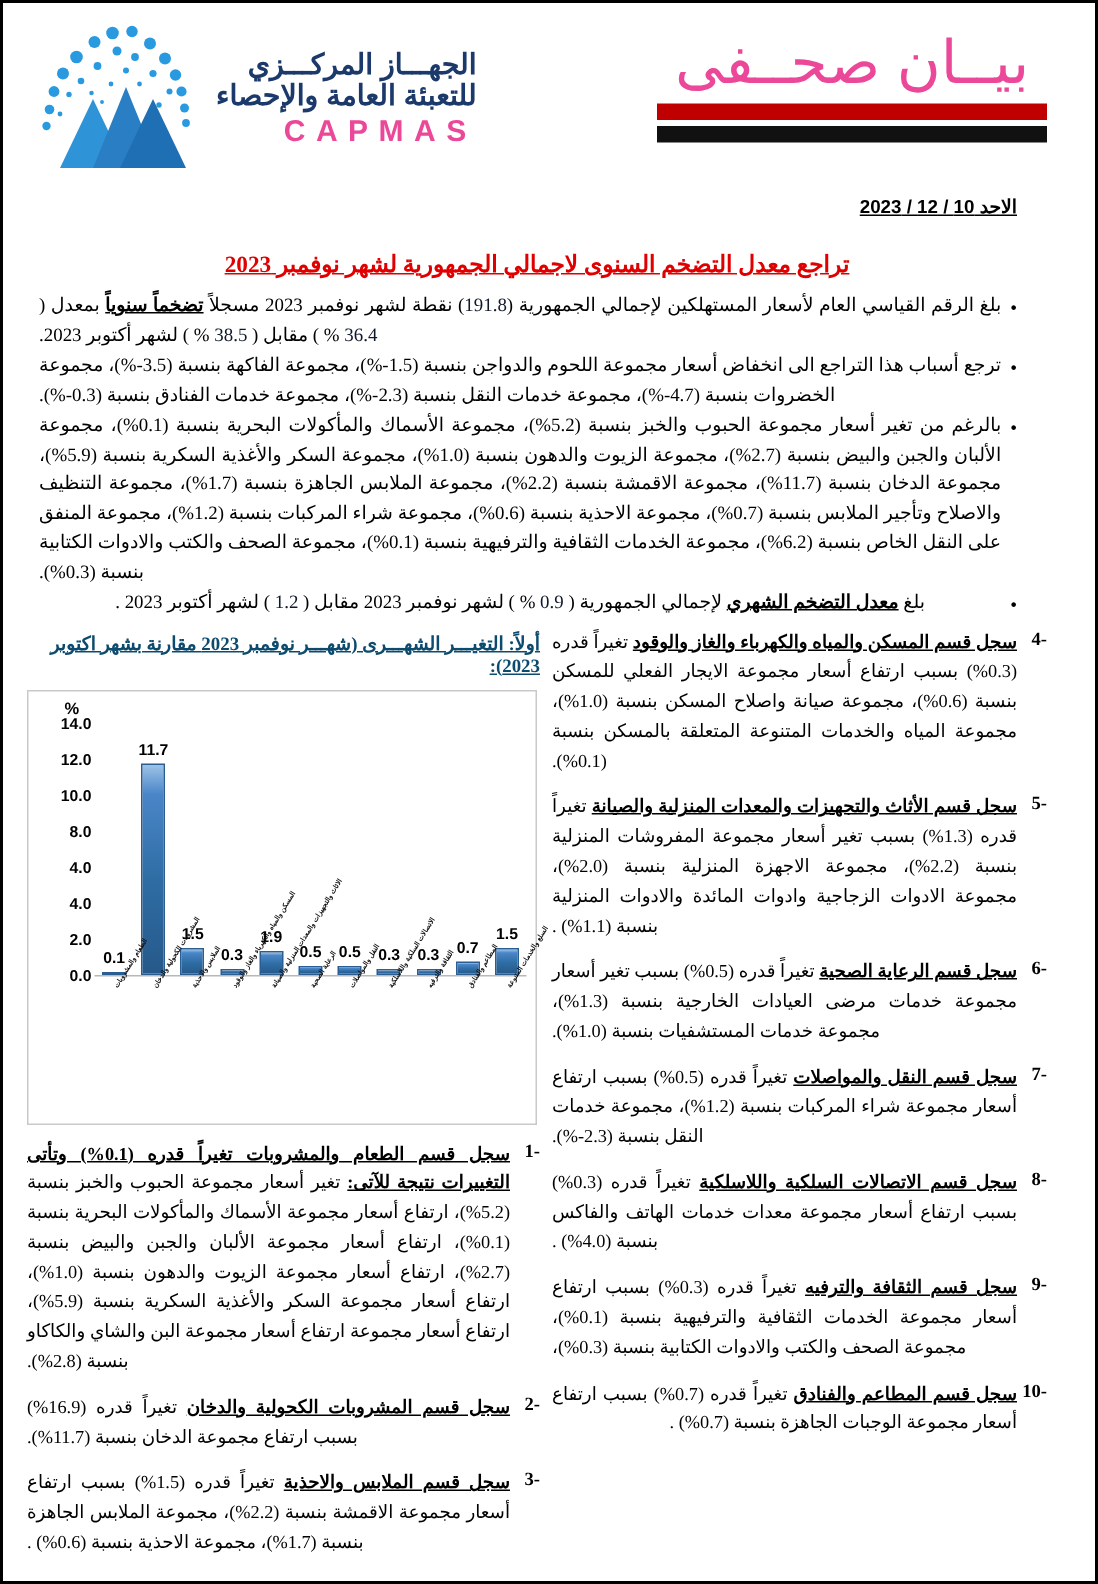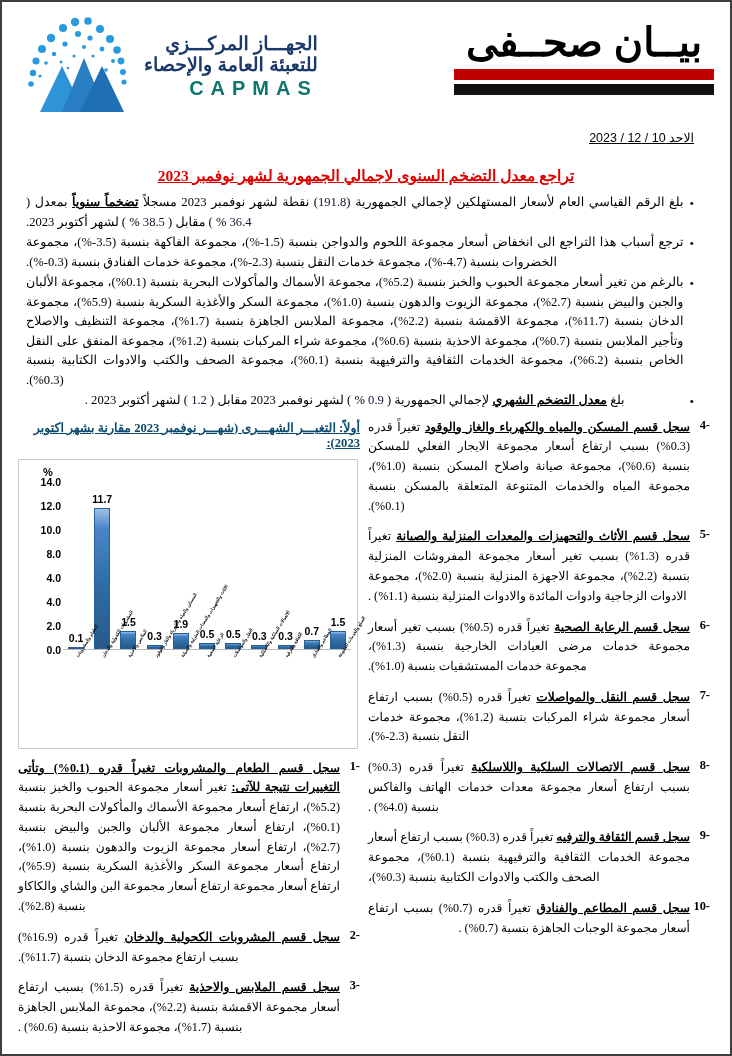--- a/index.html
+++ b/index.html
@@ -13,8 +13,8 @@
   }
   .page {
     width:732px; height:1056px;
-    border:2px solid #404040;
-    padding: 6px 10px 0 10px;
+    border:2px solid #000000;
+    padding: 6px 26px 0 10px;
     position:relative;
   }
 

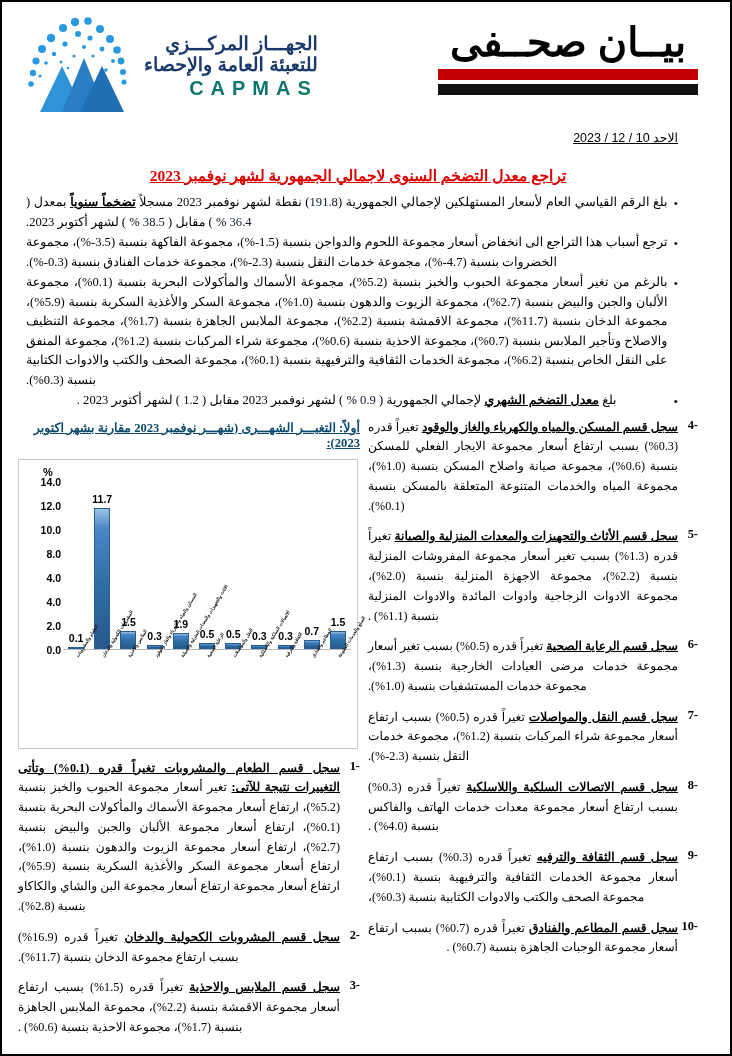--- a/index.html
+++ b/index.html
@@ -37,7 +37,7 @@
   .press-block { margin-top:10px; text-align:center; }
   .press-title {
     font-family:"Liberation Sans", sans-serif;
-    font-weight:bold; font-size:40px; color:#000000;
+    font-weight:normal; font-size:40px; color:#ec4899;
     letter-spacing:1px; direction:rtl; line-height:1;
   }
   .flag-red { width:260px; height:11px; background:#c00000; margin:7px auto 0 auto; }

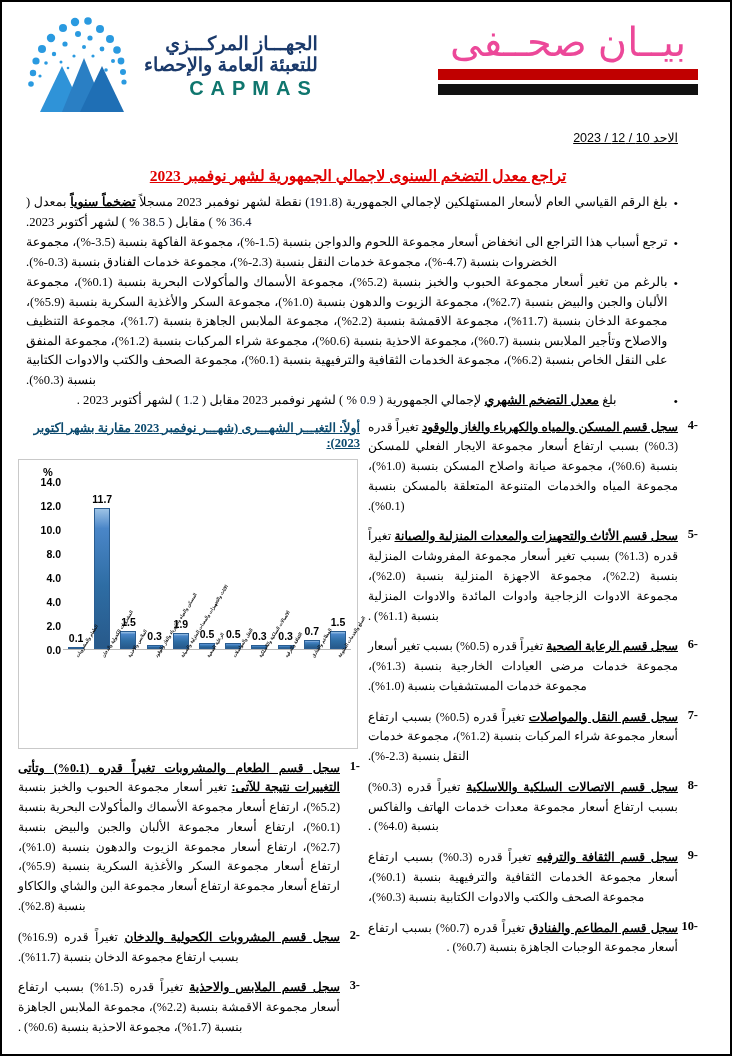--- a/index.html
+++ b/index.html
@@ -29,7 +29,7 @@
   }
   .logo-capmas {
     font-family:"Liberation Sans", sans-serif; font-weight:bold;
-    font-size:20px; color:#0f766e; letter-spacing:7px; direction:ltr; text-align:right;
+    font-size:20px; color:#ec4899; letter-spacing:7px; direction:ltr; text-align:right;
     margin-top:2px;
   }
   .logo-mark { width:120px; height:100px; }

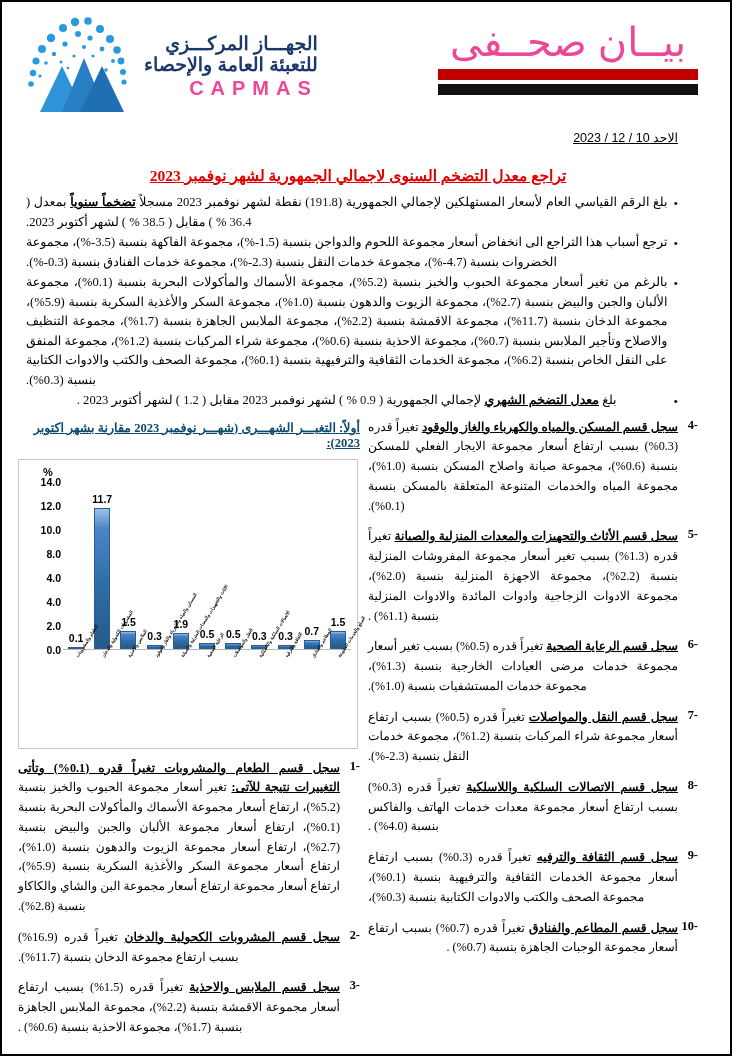--- a/index.html
+++ b/index.html
@@ -45,7 +45,7 @@
 
   .date-line {
     font-family:"Liberation Sans", sans-serif;
-    font-weight:normal; font-size:12.5px; direction:rtl;
+    font-weight:bold; font-size:12.5px; direction:rtl;
     text-decoration:underline; margin: 4px 26px 12px 0; display:inline-block;
   }
 

